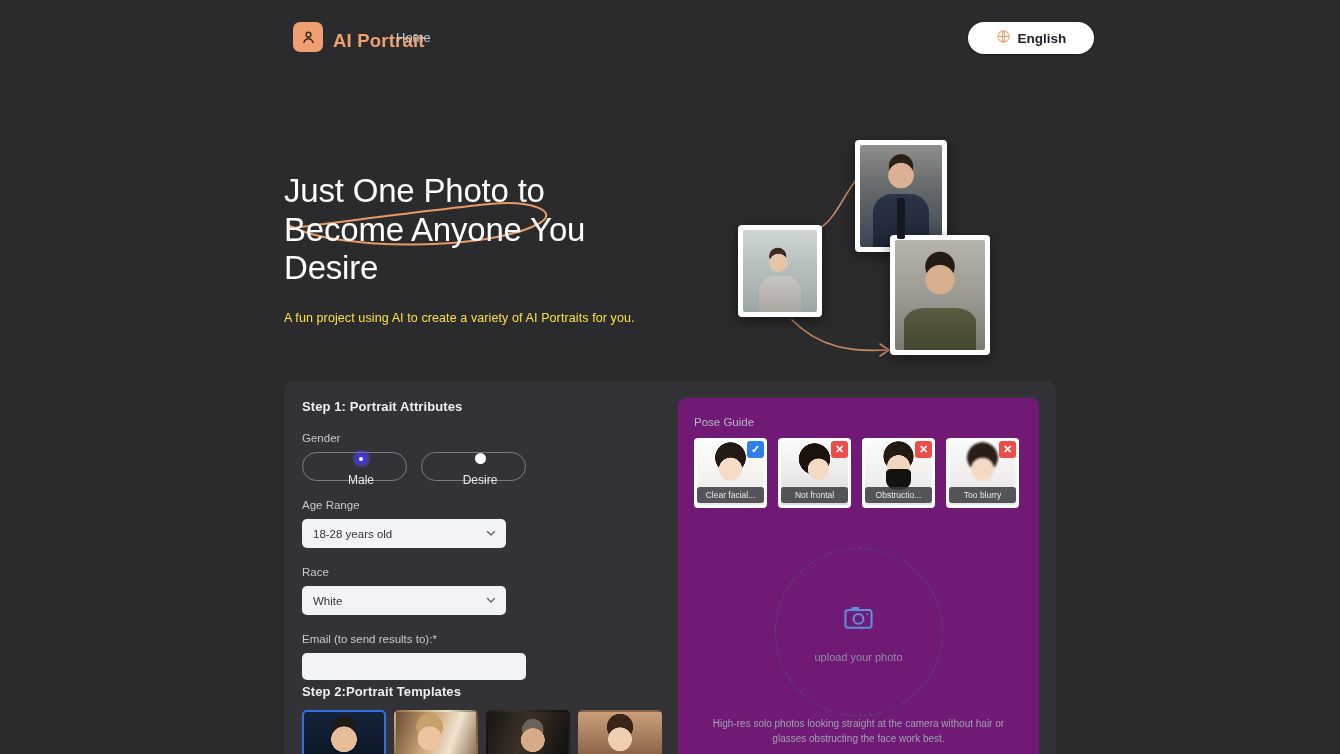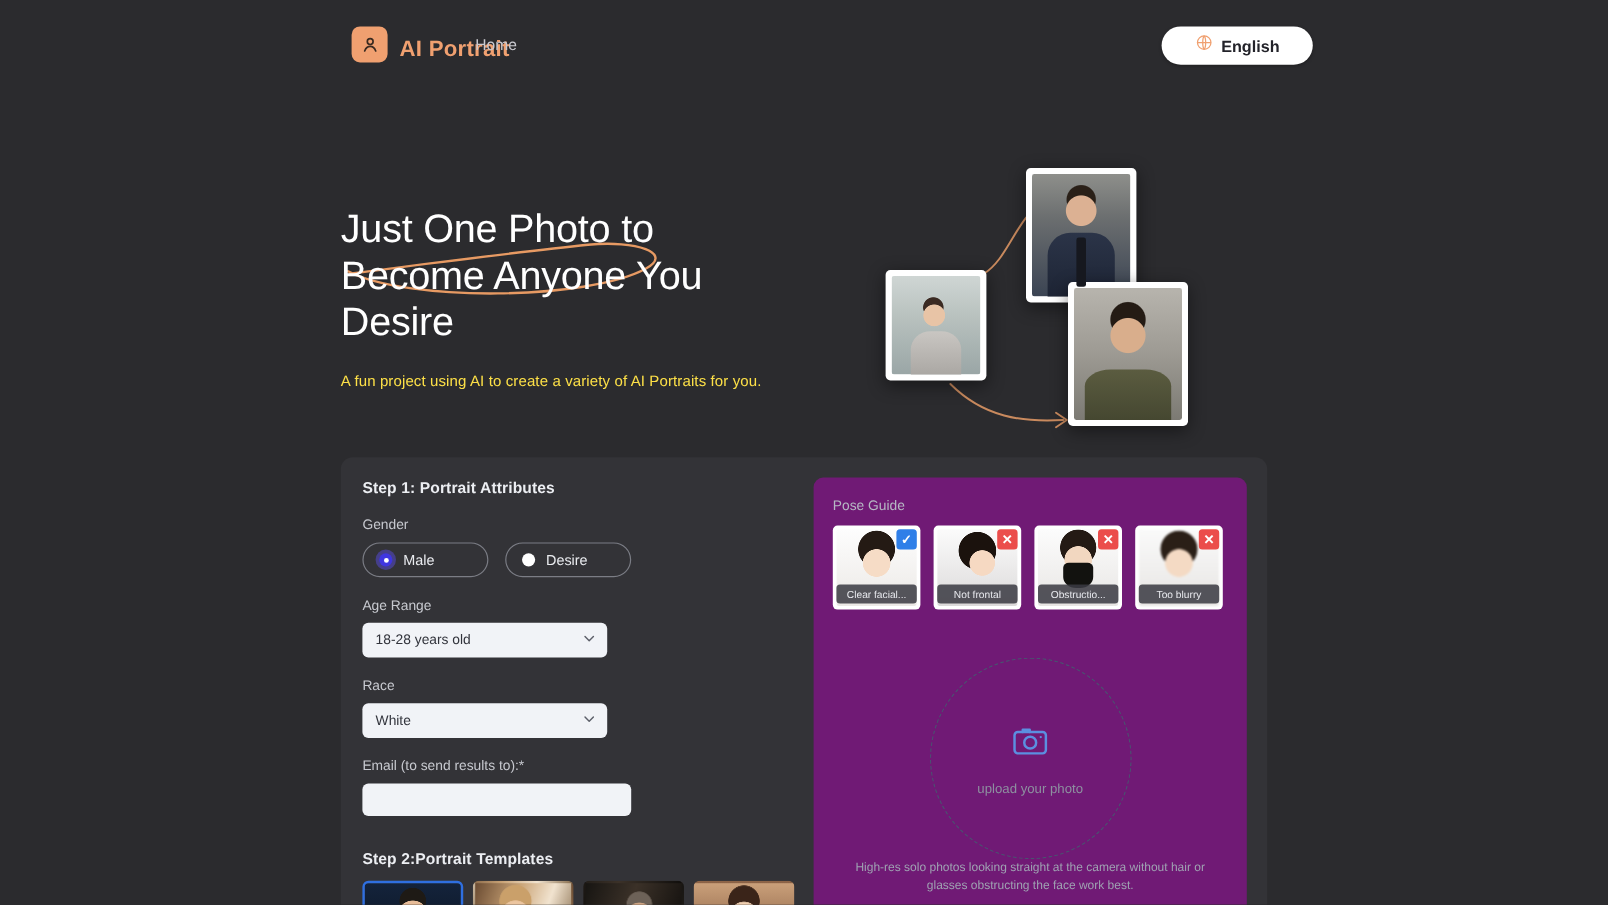--- a/index.html
+++ b/index.html
@@ -107,7 +107,7 @@
   .gender-row { display: flex; gap: 14px; }
   .pill {
     width: 105px; height: 29px; border: 1px solid #7b7d85; border-radius: 16px;
-    display: flex; align-items: center; gap: 9px; padding-left: 13px; cursor: pointer;
+    display: flex; align-items: center; gap: 9px; padding-left: 13px; cursor: pointer; flex-direction: column;
   }
   .radio { width: 11px; height: 11px; border-radius: 50%; flex: none; }
   .radio.on { background: #3f36e0; box-shadow: 0 0 0 3px rgba(90,78,240,.45); }

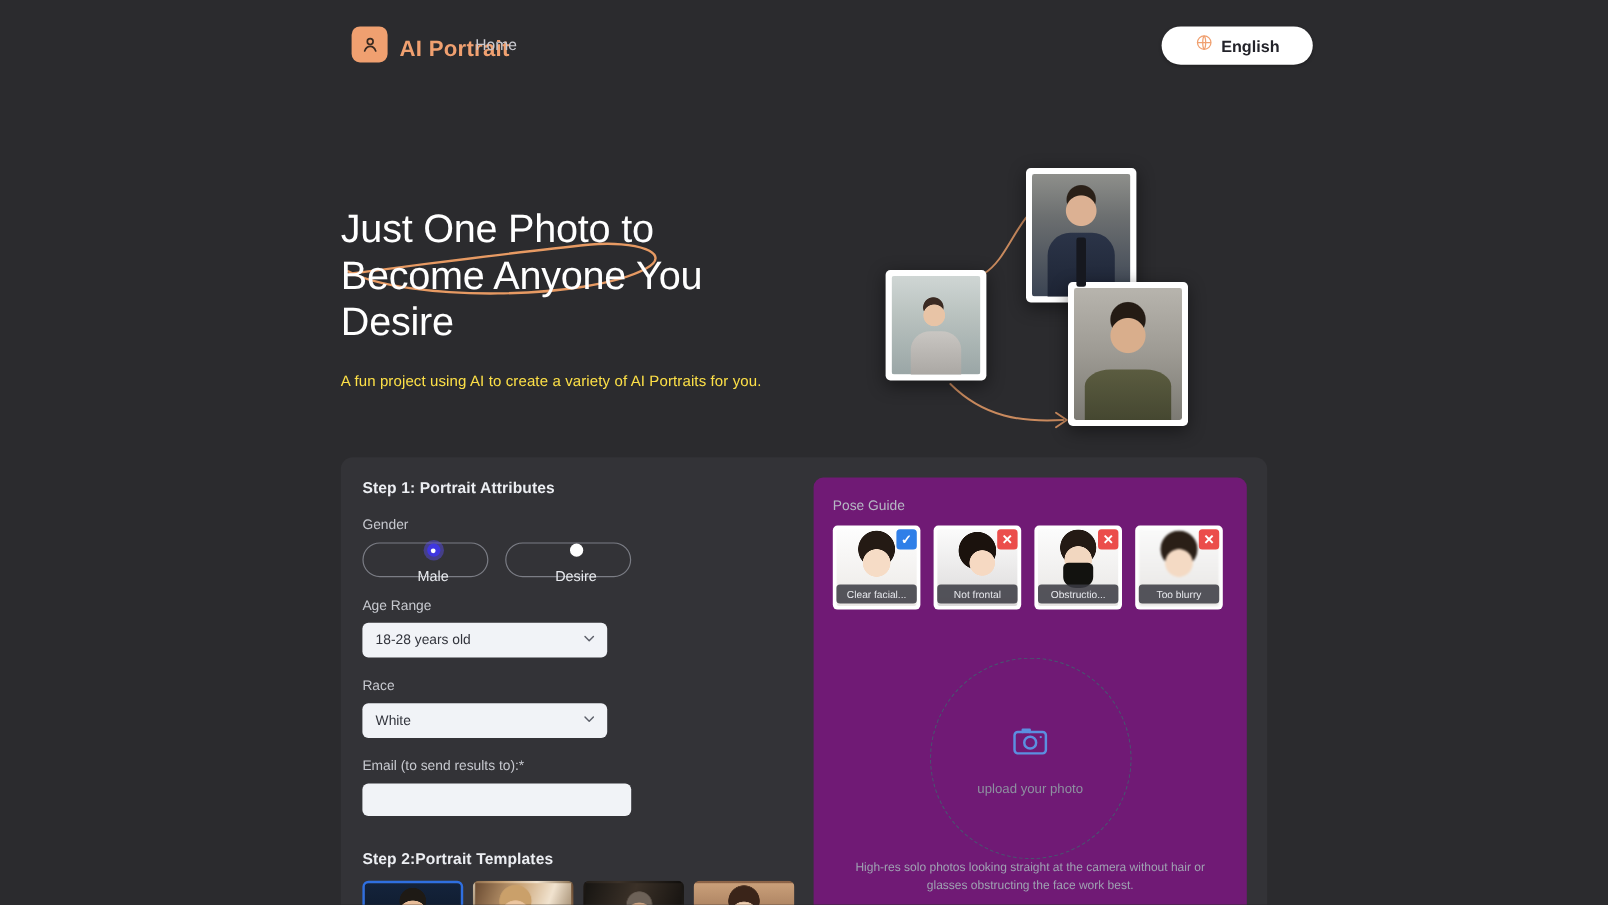--- a/index.html
+++ b/index.html
@@ -294,7 +294,7 @@
       <div class="field-label">Email (to send results to):*</div>
       <input class="text-input" type="text" placeholder="" style="">
 
-      <div class="step-title" style="margin-top:28px">Step 2:Portrait Templates</div>
+      <div class="step-title" style="margin-top:4px">Step 2:Portrait Templates</div>
       <div class="templates-row">
         <div class="tpl tpl-a sel"></div>
         <div class="tpl tpl-b"></div>

